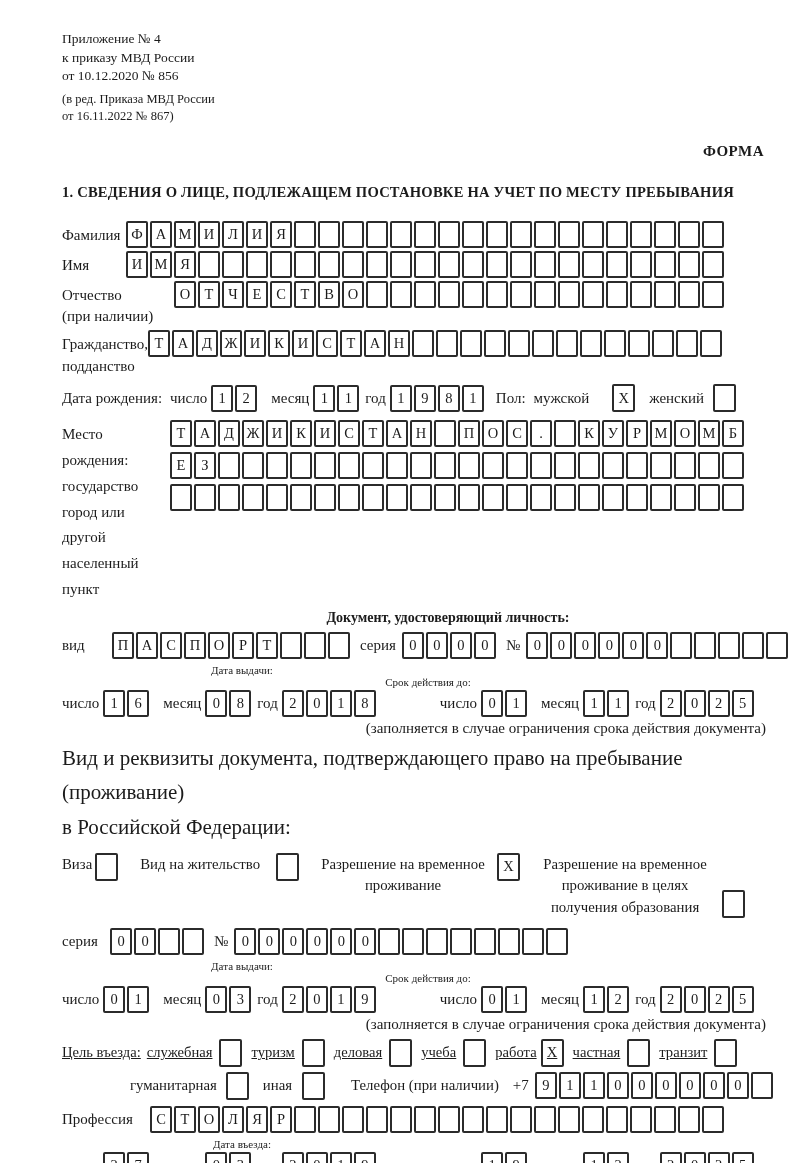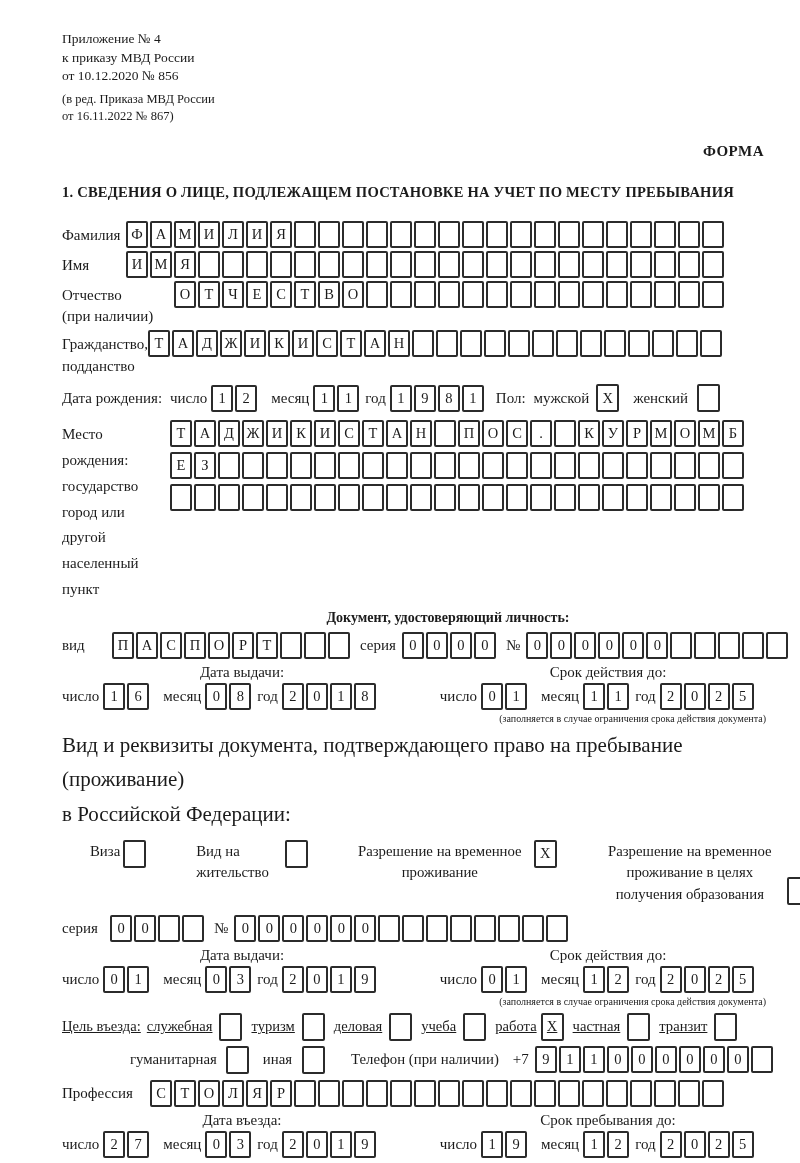--- a/index.html
+++ b/index.html
@@ -225,7 +225,7 @@
           </span>
       </span>
       <span class="flabel" style="padding:0 8px 0 10px;">Пол:</span>
-      <span class="flabel" style="padding:0 7px 0 0;">мужской</span>
+      <span class="flabel" style="padding:0 23px 0 0;">мужской</span>
       <span class="checkbox">X</span>
       <span class="flabel" style="padding:0 9px 0 14px;">женский</span>
       <span class="checkbox"></span>

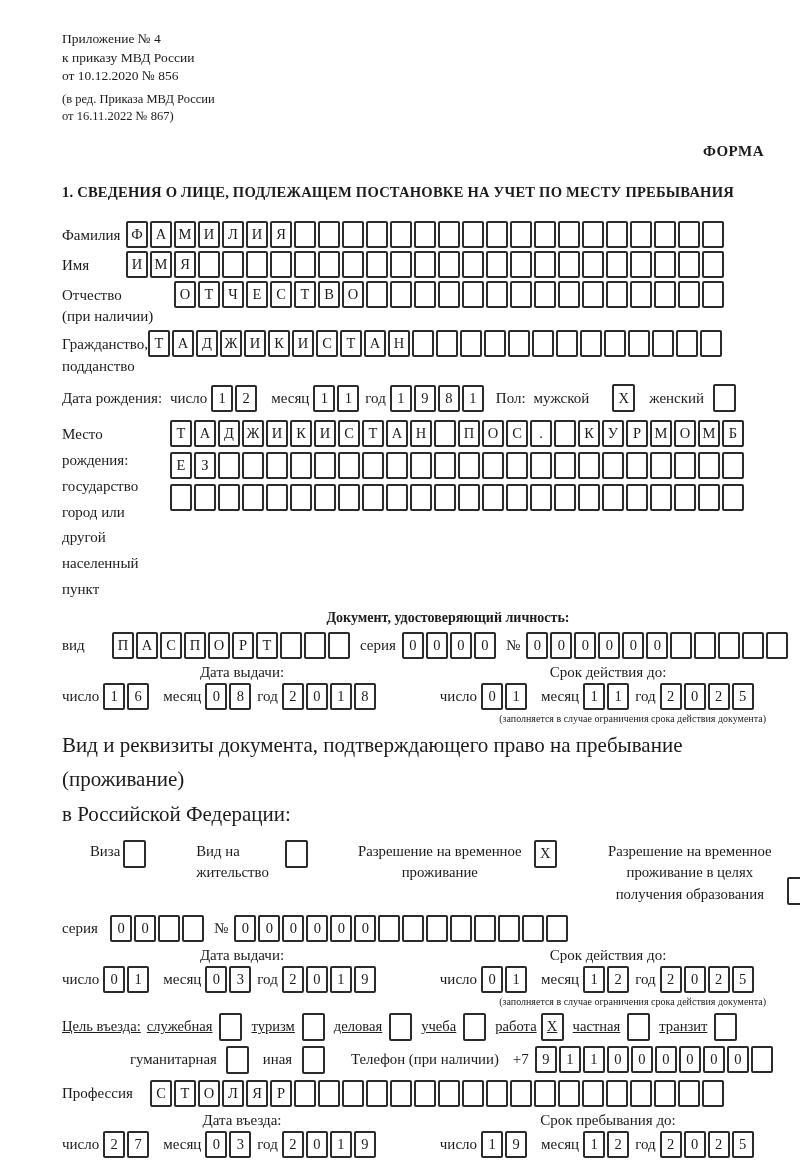--- a/index.html
+++ b/index.html
@@ -33,7 +33,7 @@
 
   .doc-heading{text-align:center;font-weight:bold;font-size:14px;margin:7px 0 6px 40px;}
   .inline-lbl{font-size:15px;padding:4px 6px 0 8px;flex:none;}
-  .dates-head{display:flex;font-size:15px;margin-top:5px;}
+  .dates-head{display:flex;font-size:11px;margin-top:5px;flex-direction:column;}
   .dates-head .lh{width:360px;text-align:center;}
   .dates-head .rh{flex:1;text-align:center;}
   .dates-row{display:flex;align-items:center;margin-top:2px;}

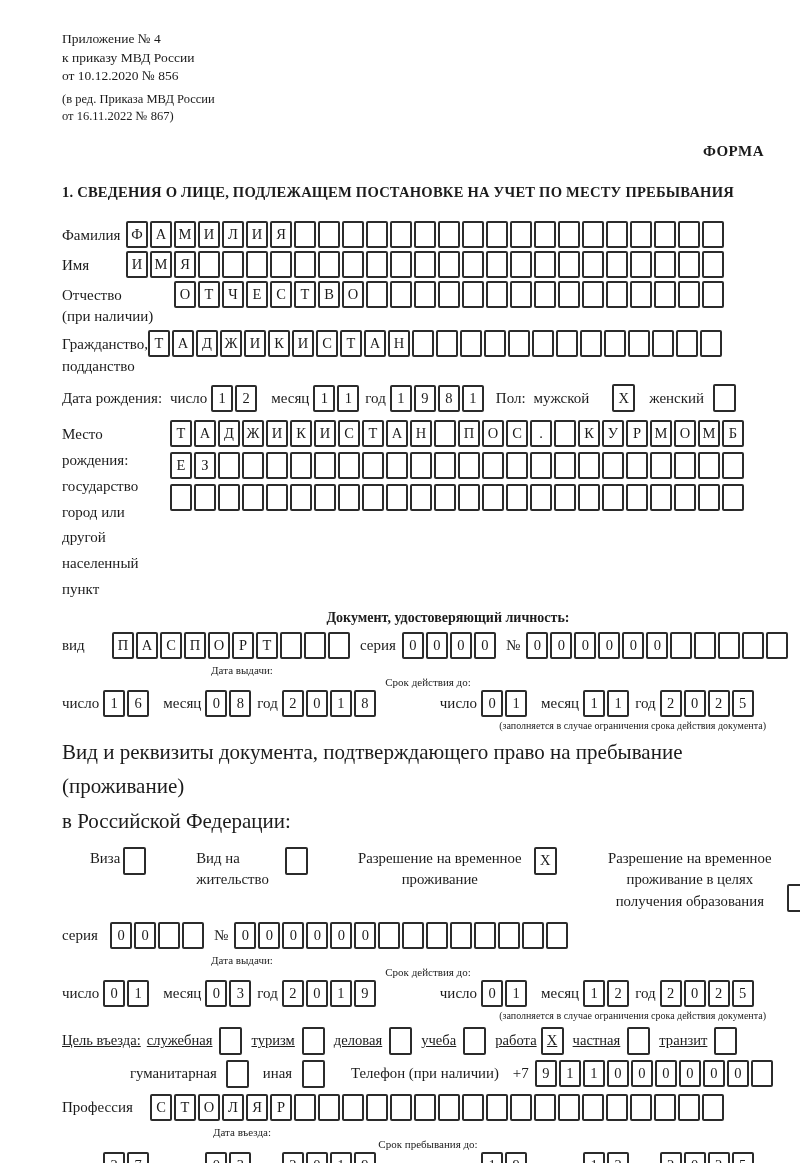--- a/index.html
+++ b/index.html
@@ -41,7 +41,7 @@
   .dategroup .dlabel{font-size:15px;padding-right:4px;flex:none;}
   .dategroup .gap{width:12px;flex:none;}
   .rgroup{margin-left:62px;}
-  .note{font-size:10px;text-align:right;margin:3px 28px 4px 0;}
+  .note{font-size:15px;text-align:right;margin:3px 28px 4px 0;}
   .intro{font-size:21px;line-height:1.65;}
 
   .rvp-row{display:flex;align-items:flex-start;margin-top:6px;margin-bottom:10px;}

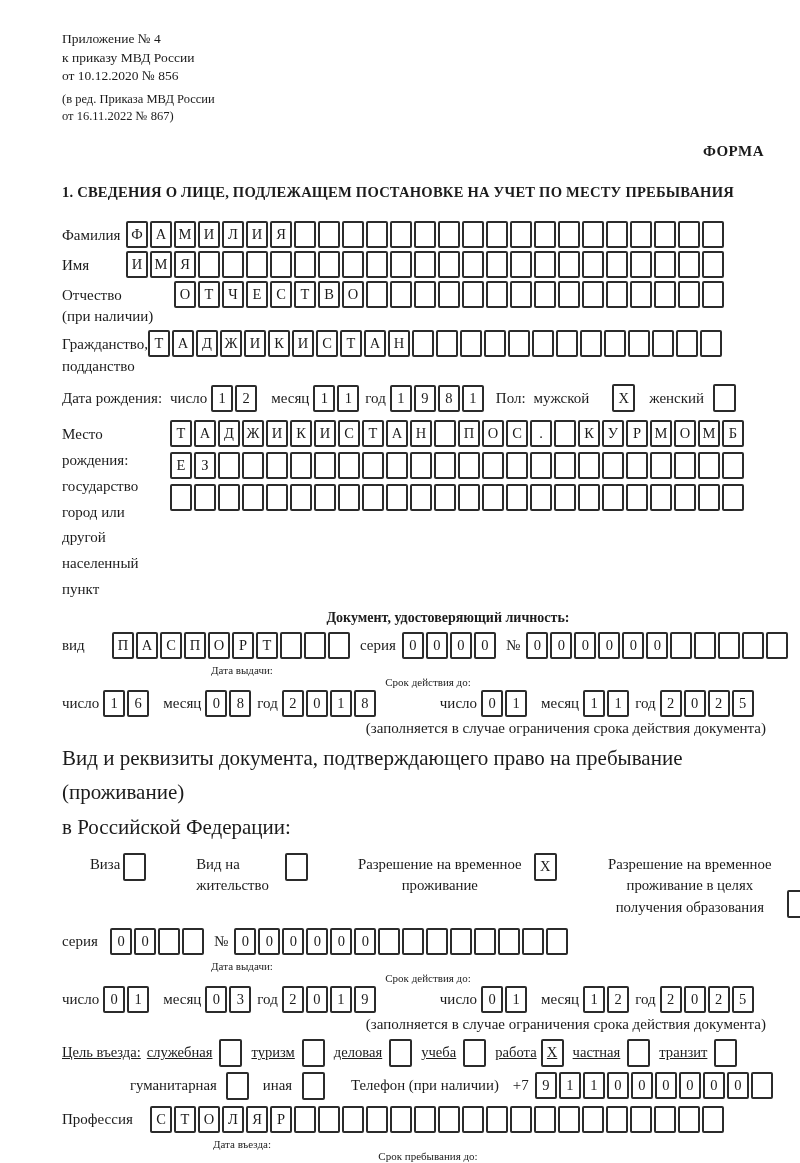--- a/index.html
+++ b/index.html
@@ -46,7 +46,7 @@
 
   .rvp-row{display:flex;align-items:flex-start;margin-top:6px;margin-bottom:10px;}
   .rvp-item{display:flex;align-items:flex-start;}
-  .rvp-item .lbl{font-size:14.8px;line-height:1.45;padding-top:3px;margin-left:28px;}
+  .rvp-item .lbl{font-size:14.8px;line-height:1.45;padding-top:3px;}
   .rvp-item .lbl.c2{width:172px;text-align:center;}
   .rvp-item .lbl.c3{width:178px;text-align:center;}
   .rvp-item .checkbox{margin-left:8px;margin-top:2px;}

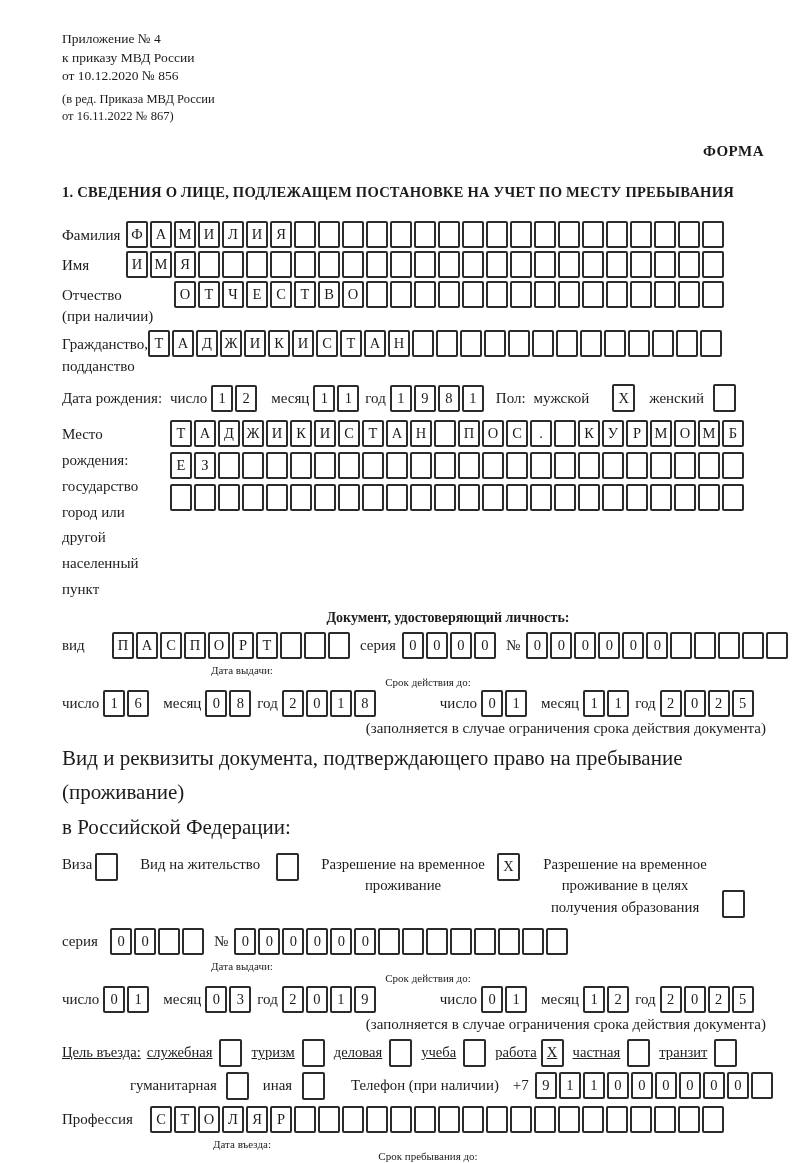--- a/index.html
+++ b/index.html
@@ -594,7 +594,6 @@
 
     <div class="dates-head">
       <span class="lh">Дата въезда:</span>
-      <span class="rh">Срок пребывания до:</span>
     </div>
     <div class="dates-row">
       <span class="dategroup">

